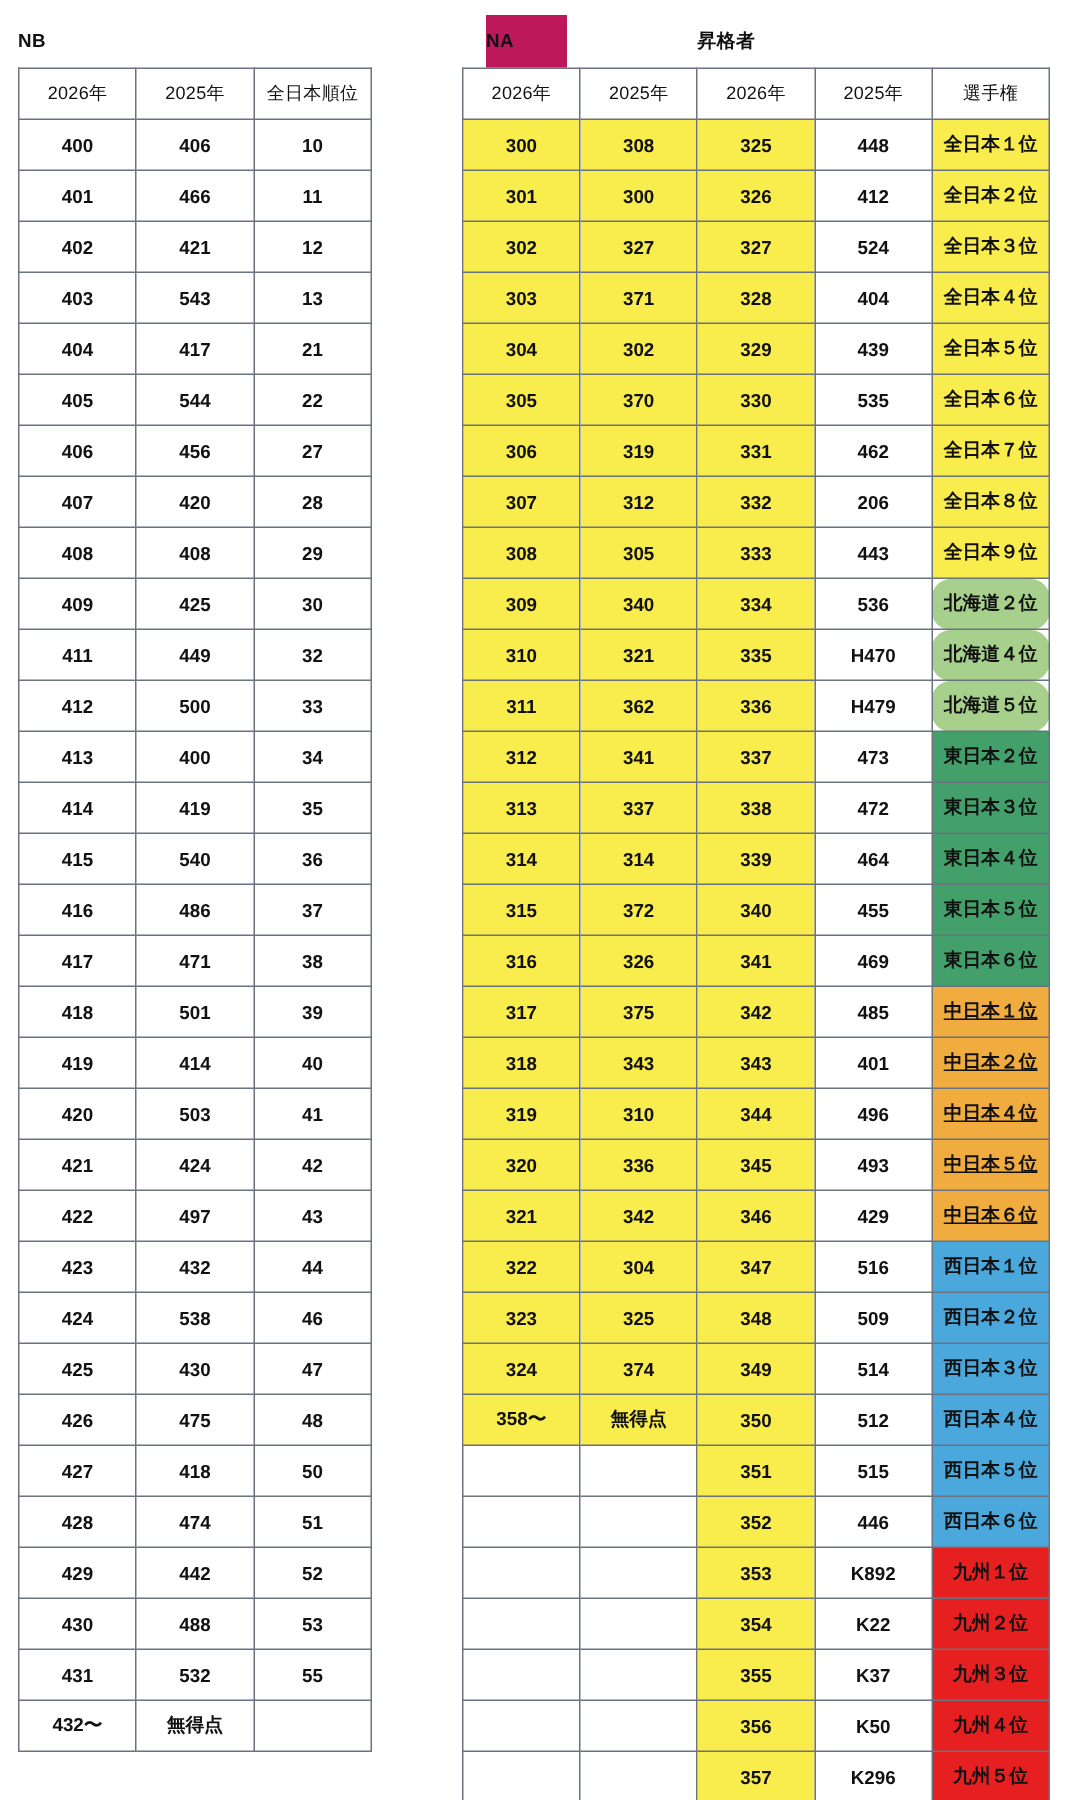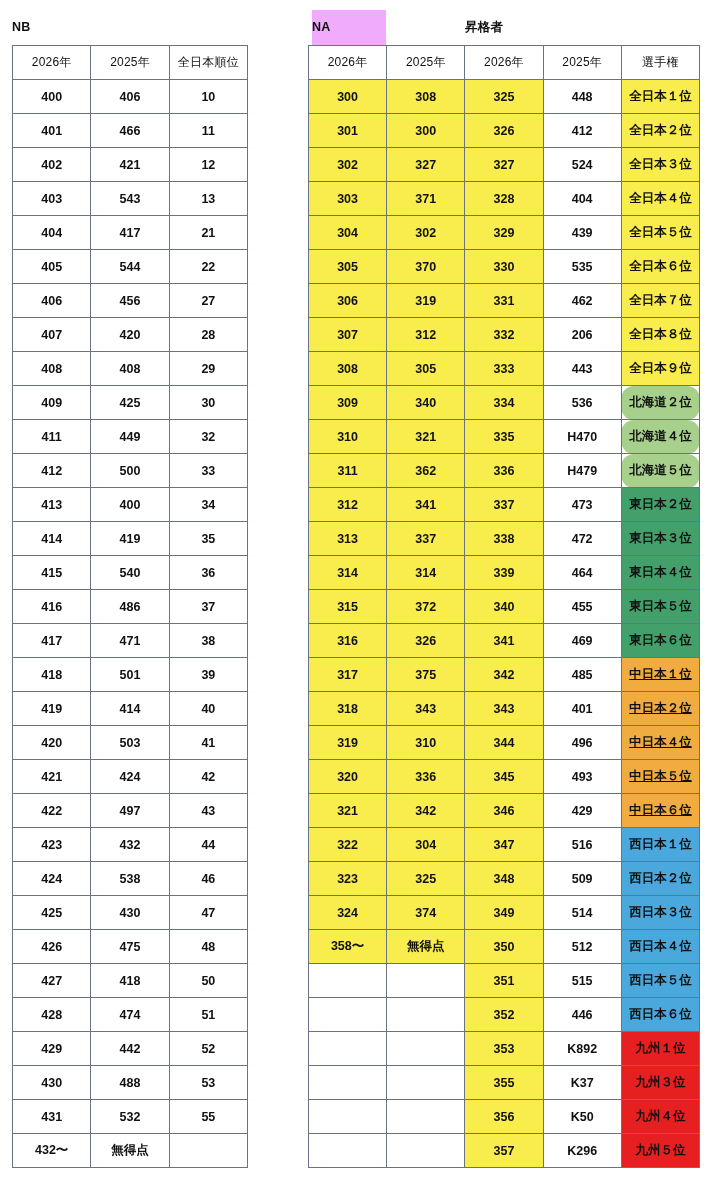--- a/index.html
+++ b/index.html
@@ -49,9 +49,9 @@
     width: 157px;
   }
   #na-caption {
-    left: 4px;
-    width: 74px;
-    background: #f0abfc;
+    left: 16px;
+    width: 54px;
+    background: #be185d;
   }
   #shoukaku-caption {
     left: 157px;

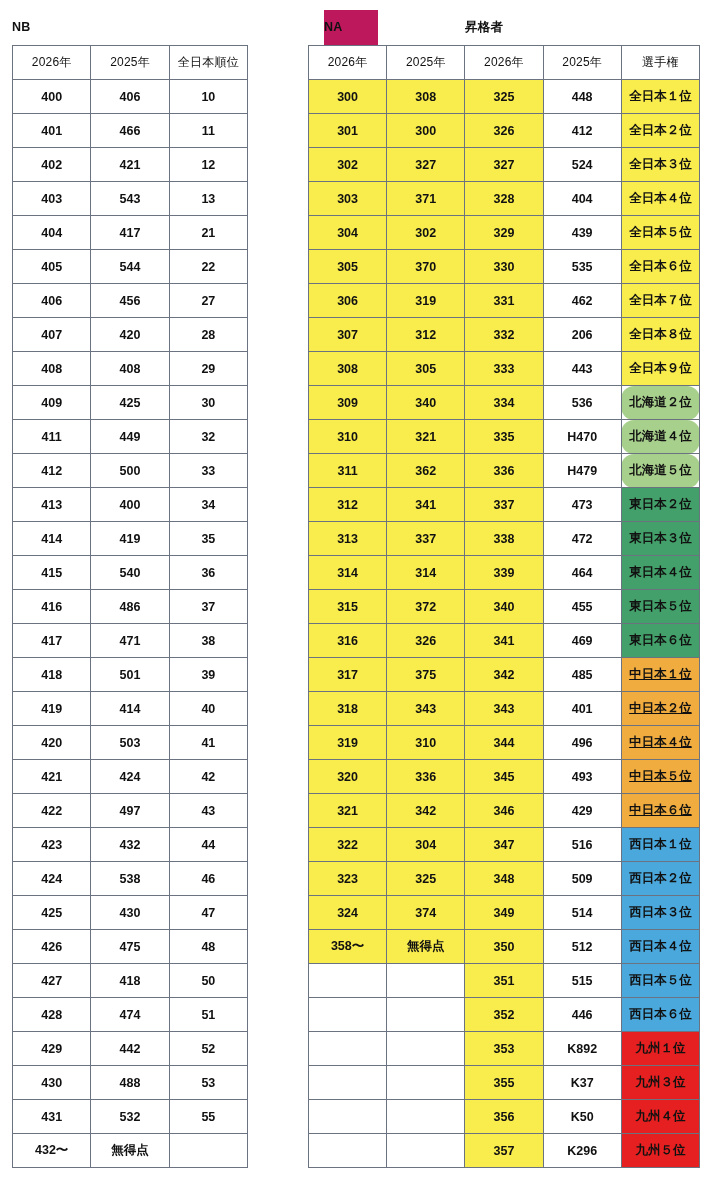--- a/index.html
+++ b/index.html
@@ -509,6 +509,13 @@
         <tr>
           <td class="c-empty"></td>
           <td class="c-empty"></td>
+          <td class="c-yellow">354</td>
+          <td class="c-white">K22</td>
+          <td class="c-red">九州２位</td>
+        </tr>
+        <tr>
+          <td class="c-empty"></td>
+          <td class="c-empty"></td>
           <td class="c-yellow">355</td>
           <td class="c-white">K37</td>
           <td class="c-red">九州３位</td>

